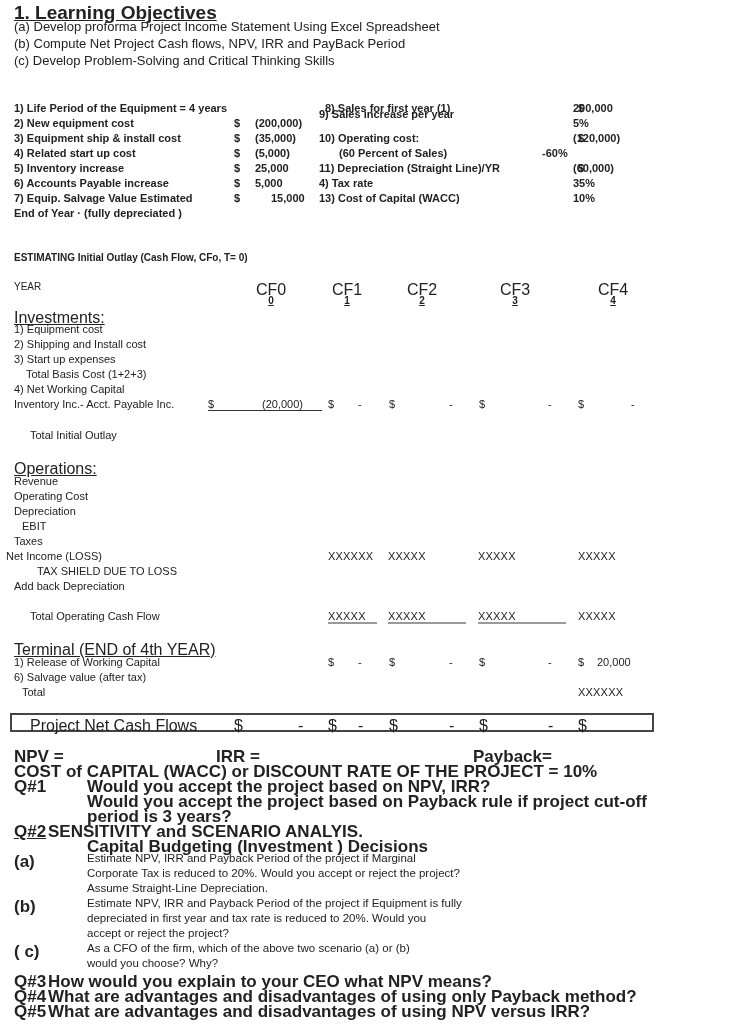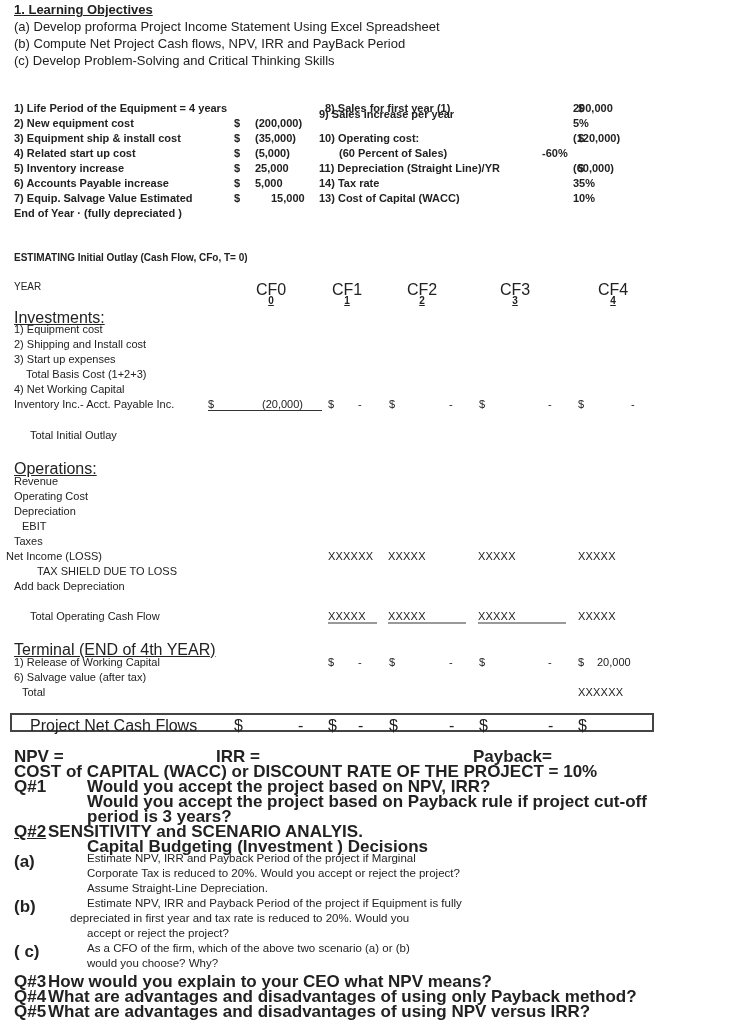--- a/index.html
+++ b/index.html
@@ -11,7 +11,7 @@
   .c { text-align: center; }
 
   
-  .obj-title { font-size: 13px; font-weight: bold; text-decoration: underline; }
+  .obj-title { font-size: 19px; font-weight: bold; text-decoration: underline; }
   .obj-line { font-size: 13px; }
 
   

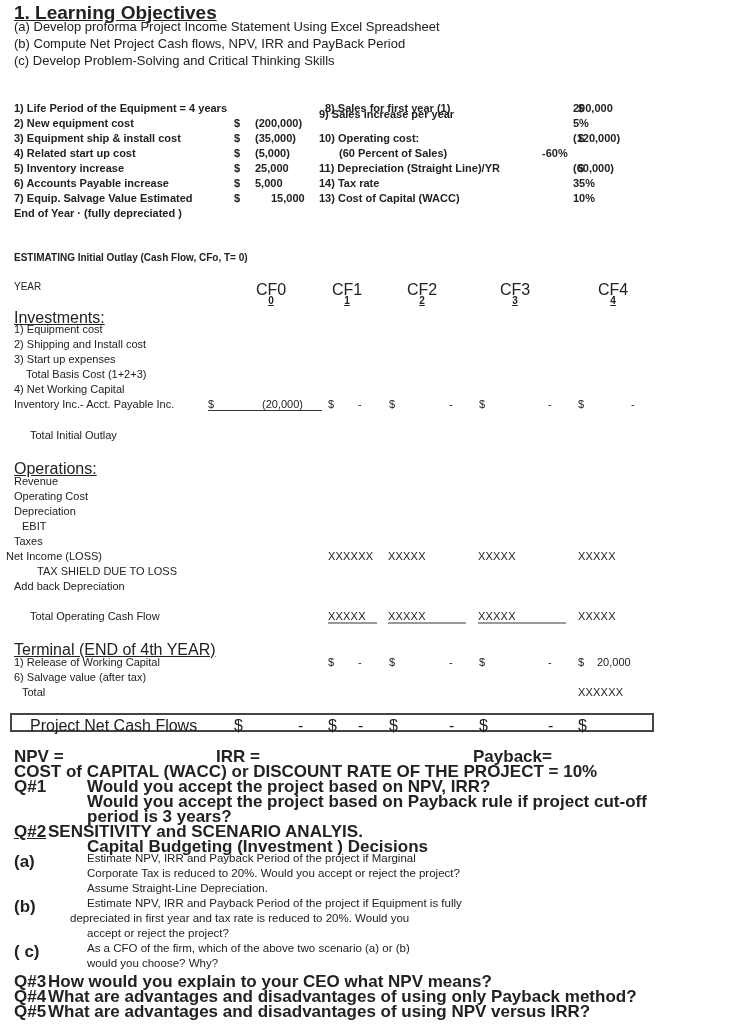--- a/index.html
+++ b/index.html
@@ -69,7 +69,7 @@
   <div class="abs in" style="left:319px;top:132px;">10) Operating cost:</div>
   <div class="abs in" style="left:339px;top:147px;">    (60 Percent of Sales)</div>
   <div class="abs in" style="left:319px;top:162px;">11) Depreciation (Straight Line)/YR</div>
-  <div class="abs in" style="left:319px;top:177px;">14) Tax rate</div>
+  <div class="abs in" style="left:319px;top:177px;">4) Tax rate</div>
   <div class="abs in" style="left:319px;top:192px;">13) Cost of Capital (WACC)</div>
 
   <div class="abs in" style="left:542px;top:147px;">-60%</div>

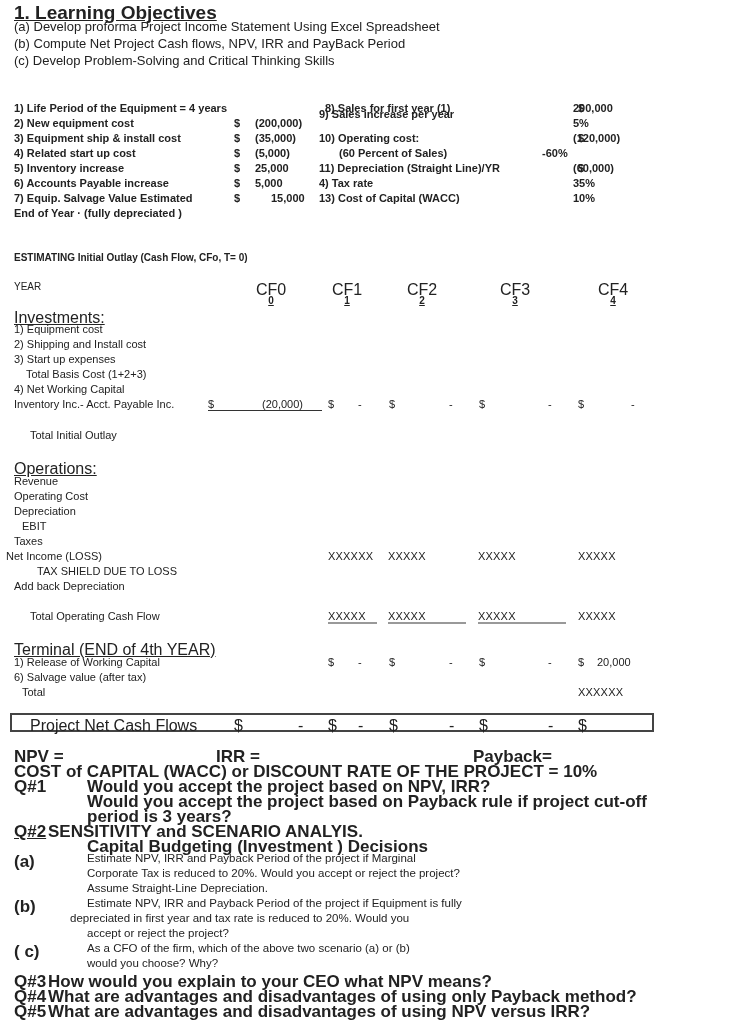--- a/index.html
+++ b/index.html
@@ -206,7 +206,7 @@
 
   <div class="abs q" style="left:14px;top:897px;">(b)</div>
   <div class="abs qn" style="left:87px;top:897px;">Estimate NPV, IRR and Payback Period of the project if Equipment is fully</div>
-  <div class="abs qn" style="left:70px;top:912px;text-align:right;">depreciated in first year  and tax rate  is reduced  to 20%.  Would you</div>
+  <div class="abs qn" style="left:87px;top:912px;text-align:right;">depreciated in first year  and tax rate  is reduced  to 20%.  Would you</div>
   <div class="abs qn" style="left:87px;top:927px;">accept  or reject the project?</div>
 
   <div class="abs q" style="left:14px;top:942px;">( c)</div>

